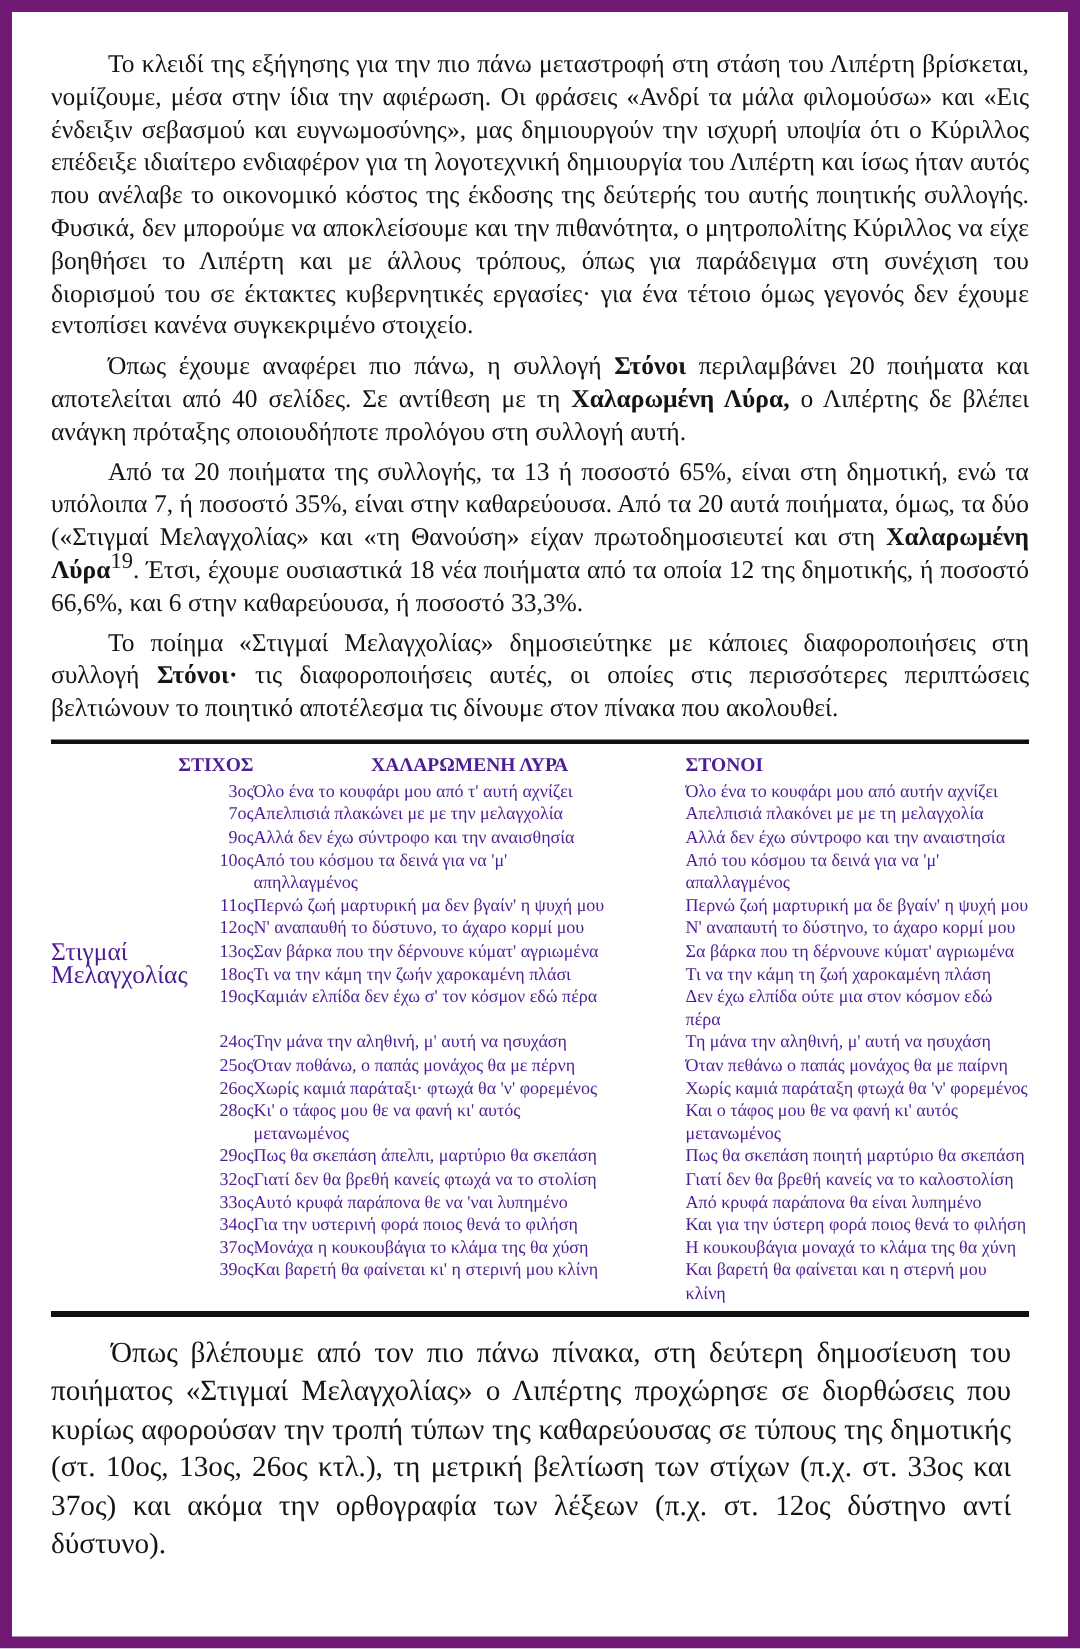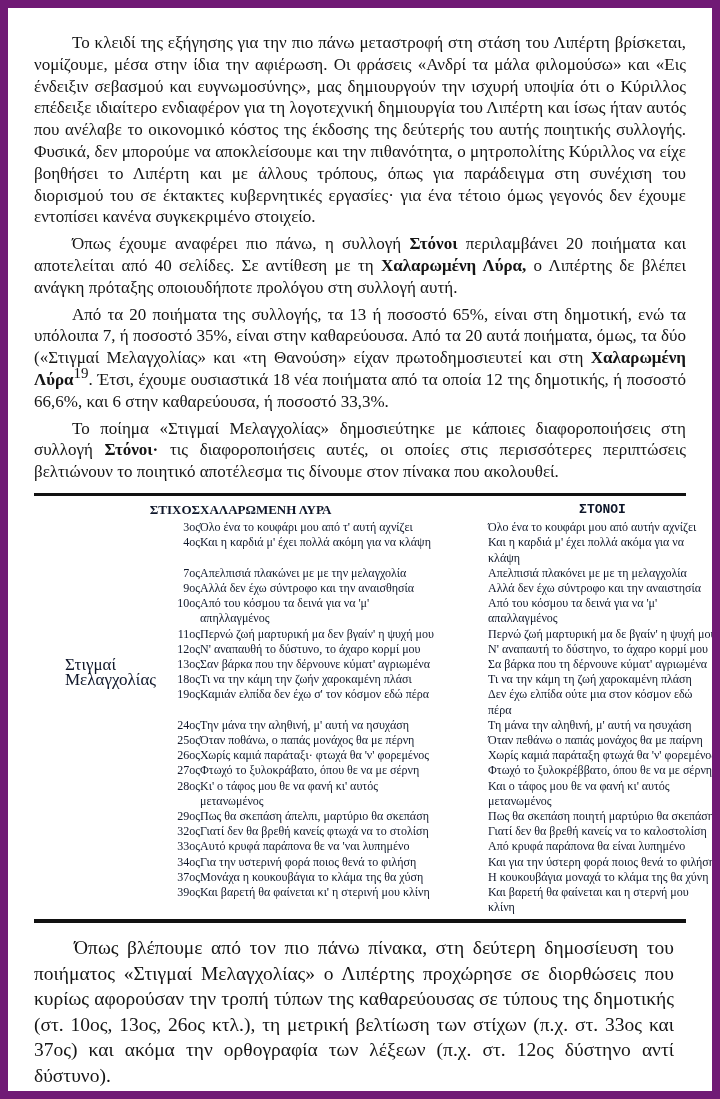--- a/index.html
+++ b/index.html
@@ -36,8 +36,7 @@
     border-collapse: collapse;
     font-size: 12px;
     line-height: 15.2px;
-    color: #0f172a;
-    margin-left: 31px;
+    color: #4c1d95;
   }
   table.verses th {
     font-size: 13px;

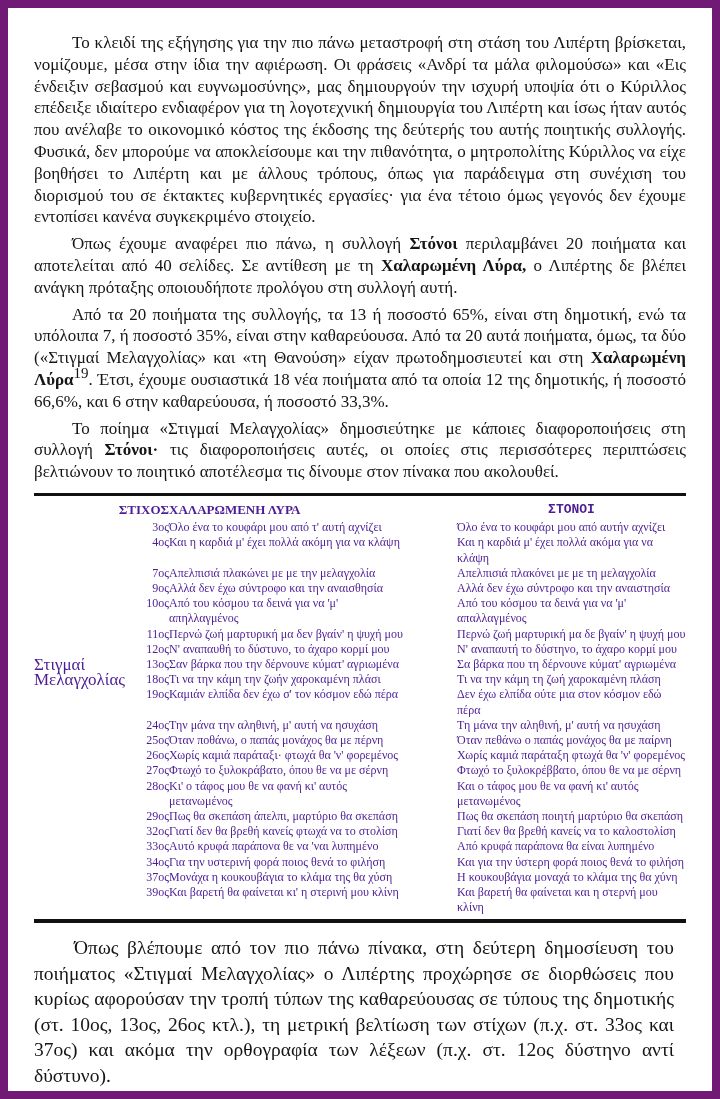--- a/index.html
+++ b/index.html
@@ -45,7 +45,7 @@
     white-space: nowrap;
   }
   th.th-stixos { text-align: right; width: 124px; }
-  th.th-lyra   { text-align: left; }
+  th.th-lyra   { text-align: center; }
   th.th-stonoi { text-align: center; font-family: Liberation Mono, monospace; }
   table.verses td { vertical-align: top; padding: 0; }
   td.c-label { width: 80px; font-size: 17px; }

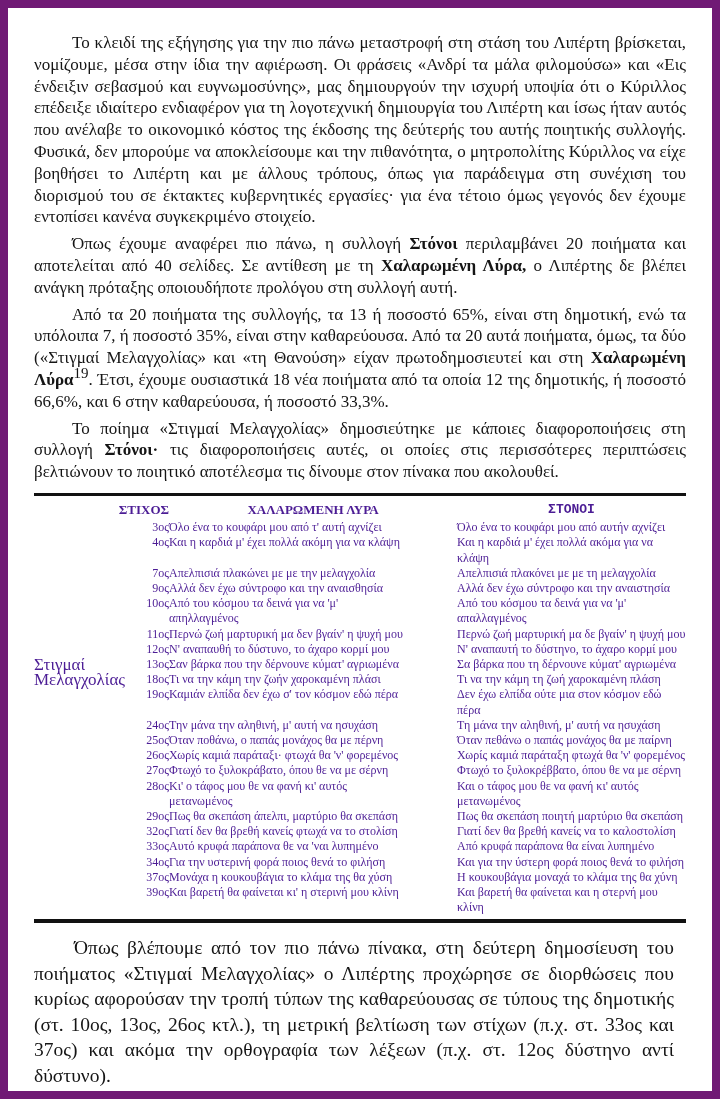--- a/index.html
+++ b/index.html
@@ -46,7 +46,7 @@
   }
   th.th-stixos { text-align: right; width: 124px; }
   th.th-lyra   { text-align: center; }
-  th.th-stonoi { text-align: center; font-family: Liberation Mono, monospace; }
+  th.th-stonoi { text-align: left; }
   table.verses td { vertical-align: top; padding: 0; }
   td.c-label { width: 80px; font-size: 17px; }
   td.c-num   { width: 44px; text-align: right; padding-right: 9px; white-space: nowrap; }

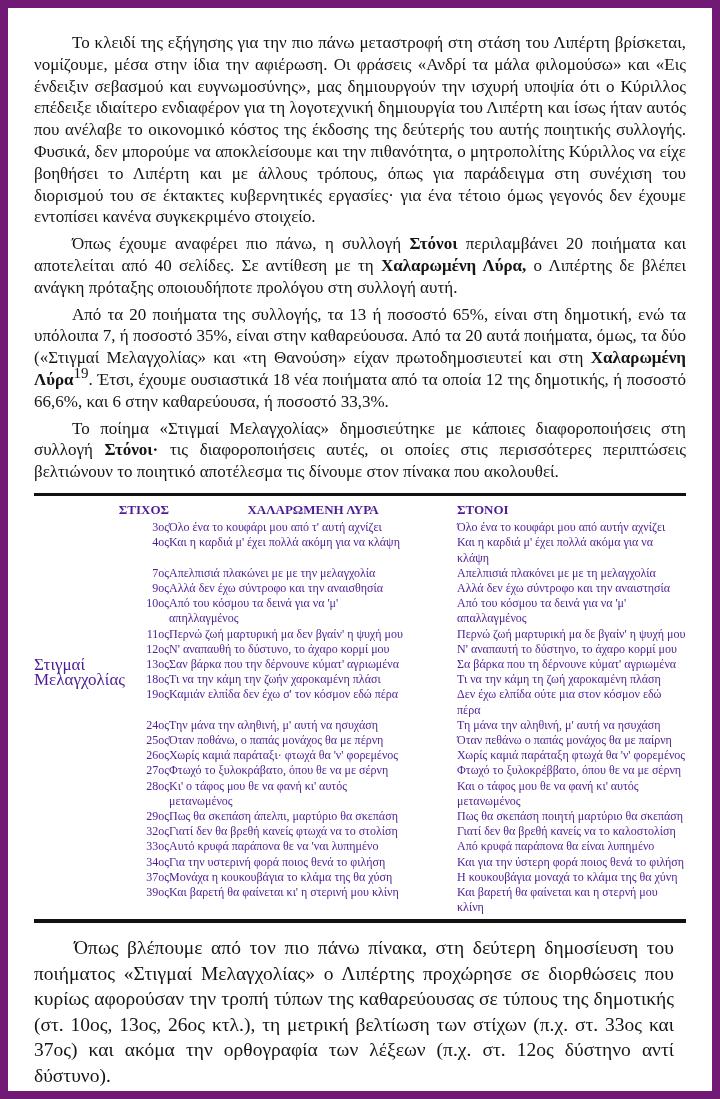--- a/index.html
+++ b/index.html
@@ -94,12 +94,6 @@
       </tr>
         <tr>
         <td class="c-label"></td>
-        <td class="c-num">4ος</td>
-        <td class="c-verse c-lyra">Και η καρδιά μ' έχει πολλά ακόμη για να κλάψη</td>
-        <td class="c-verse c-stonoi">Και η καρδιά μ' έχει πολλά ακόμα για να κλάψη</td>
-      </tr>
-        <tr>
-        <td class="c-label"></td>
         <td class="c-num">7ος</td>
         <td class="c-verse c-lyra">Απελπισιά πλακώνει με με την μελαγχολία</td>
         <td class="c-verse c-stonoi">Απελπισιά πλακόνει με με τη μελαγχολία</td>

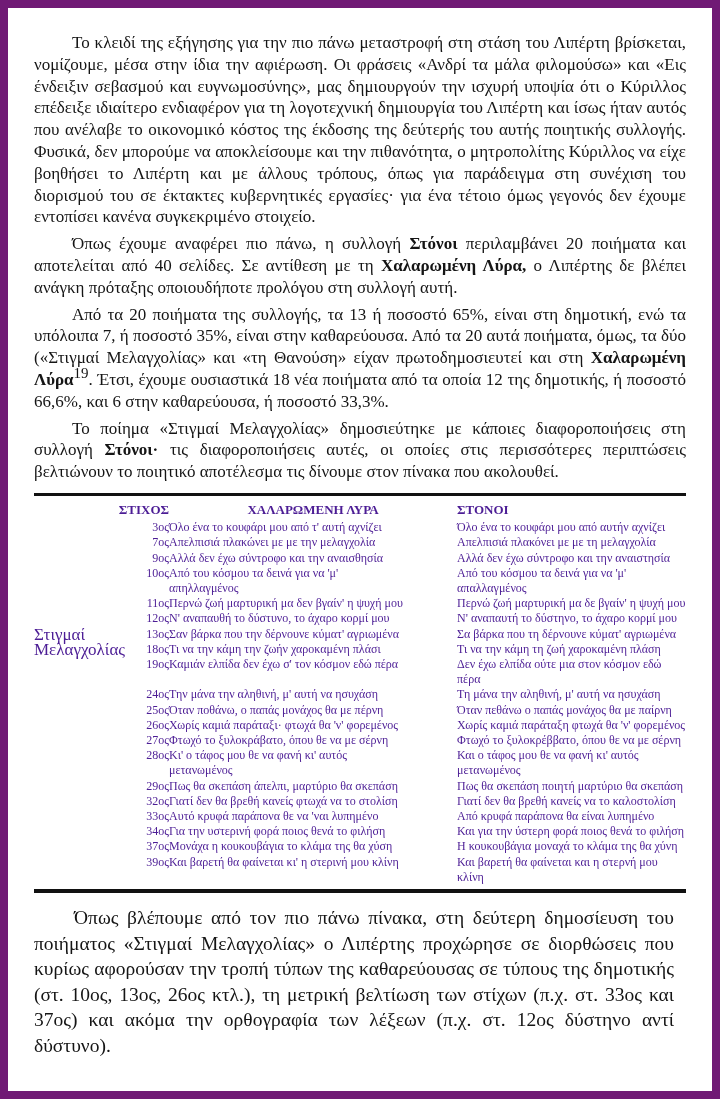--- a/index.html
+++ b/index.html
@@ -162,12 +162,6 @@
       </tr>
         <tr>
         <td class="c-label"></td>
-        <td class="c-num">27ος</td>
-        <td class="c-verse c-lyra">Φτωχό το ξυλοκράβατο, όπου θε να με σέρνη</td>
-        <td class="c-verse c-stonoi">Φτωχό το ξυλοκρέββατο, όπου θε να με σέρνη</td>
-      </tr>
-        <tr>
-        <td class="c-label"></td>
         <td class="c-num">28ος</td>
         <td class="c-verse c-lyra">Κι' ο τάφος μου θε να φανή κι' αυτός
 μετανωμένος</td>

